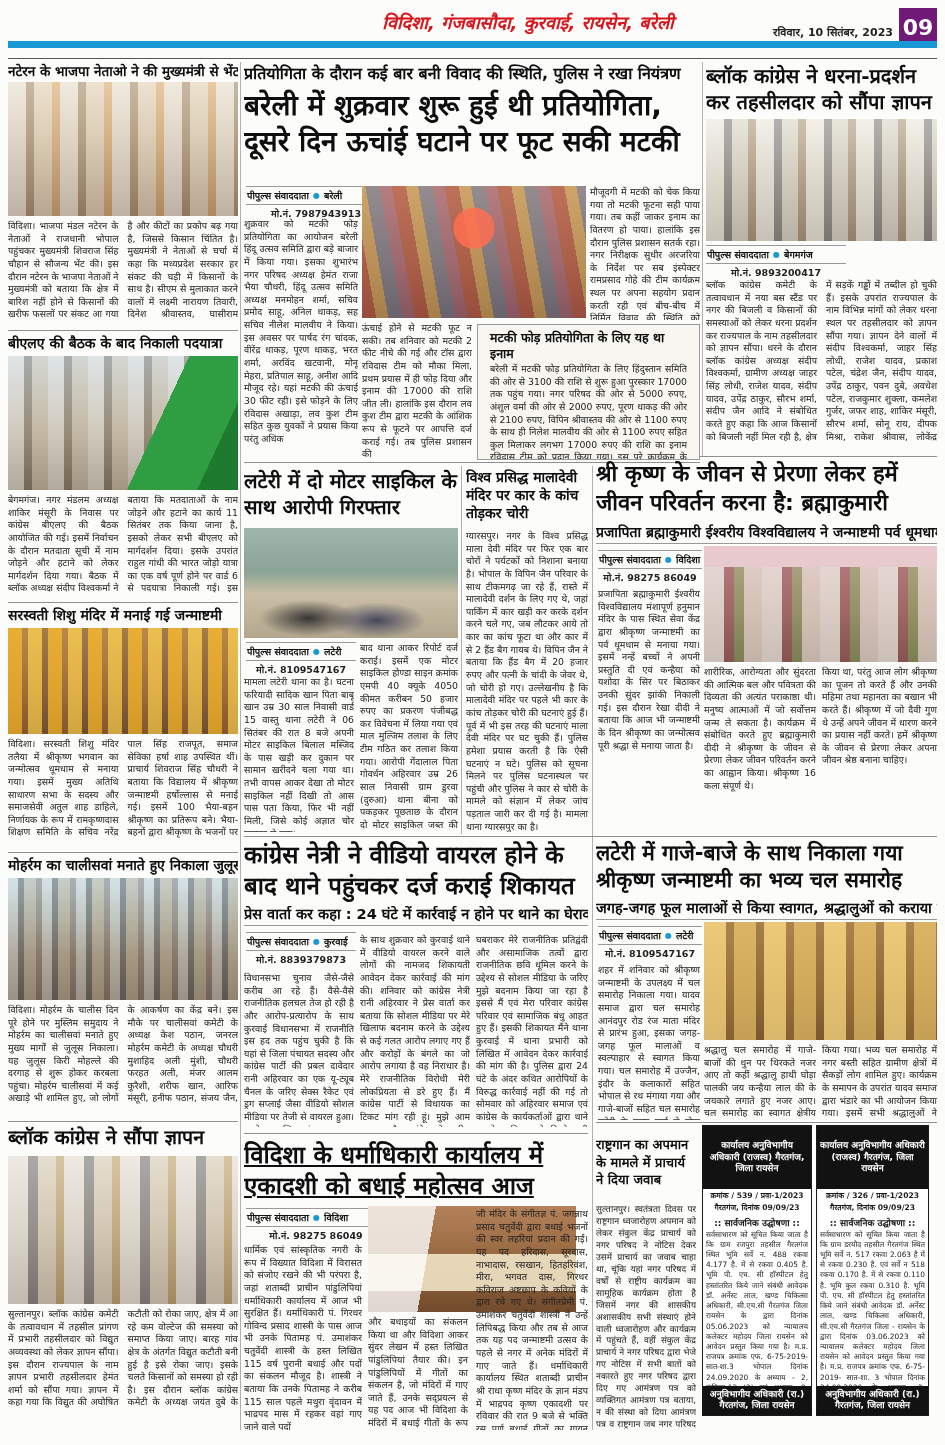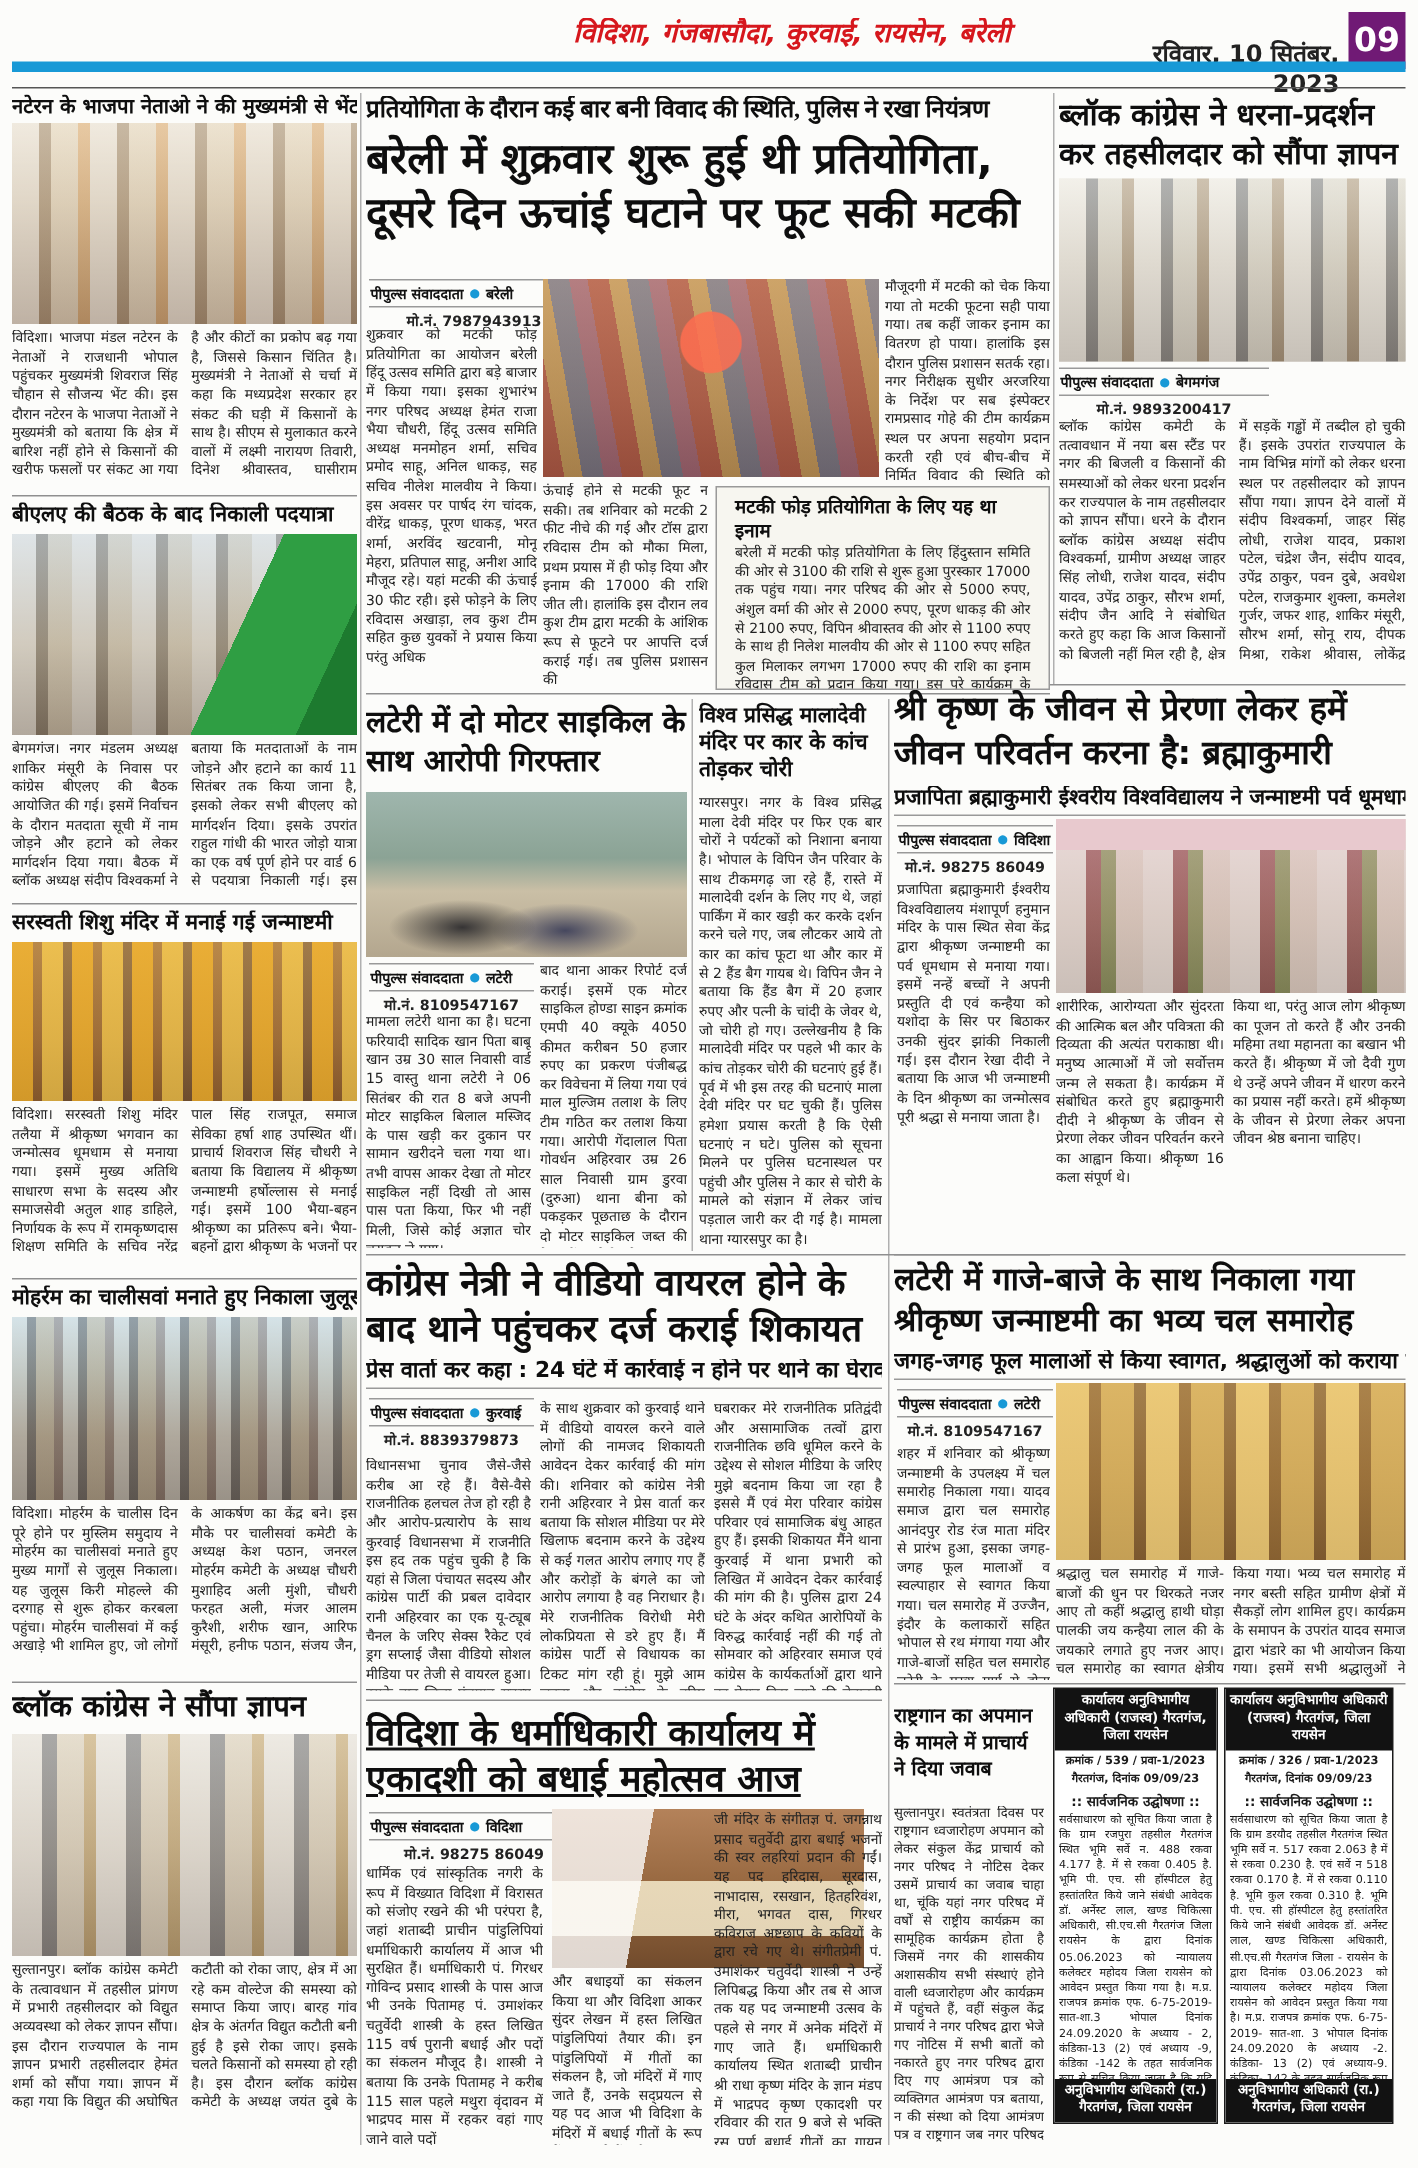--- a/index.html
+++ b/index.html
@@ -41,7 +41,7 @@
 
 <div class="abs" style="left:8px;top:8px;width:929px;height:40px;">
   <div class="abs hl red" style="left:280px;top:4px;width:480px;font-size:18px;text-align:center;white-space:nowrap;overflow:hidden;font-style:italic;">विदिशा, गंजबासौदा, कुरवाई, रायसेन, बरेली</div>
-  <div class="abs" style="left:760px;top:16px;width:125px;font-size:16px;font-weight:700;text-align:right;color:#222;">रविवार, 10 सितंबर, 2023</div>
+  <div class="abs" style="left:760px;top:16px;width:125px;font-size:11px;font-weight:700;text-align:right;color:#222;">रविवार, 10 सितंबर, 2023</div>
   <div class="abs" style="left:891px;top:0px;width:38px;height:38px;background:#701a75;color:#fff;font-weight:700;font-size:22px;display:flex;align-items:center;justify-content:center;">09</div>
 </div>
 <div class="abs" style="left:8px;top:41px;width:929px;height:7px;background:#1899d6;"></div>

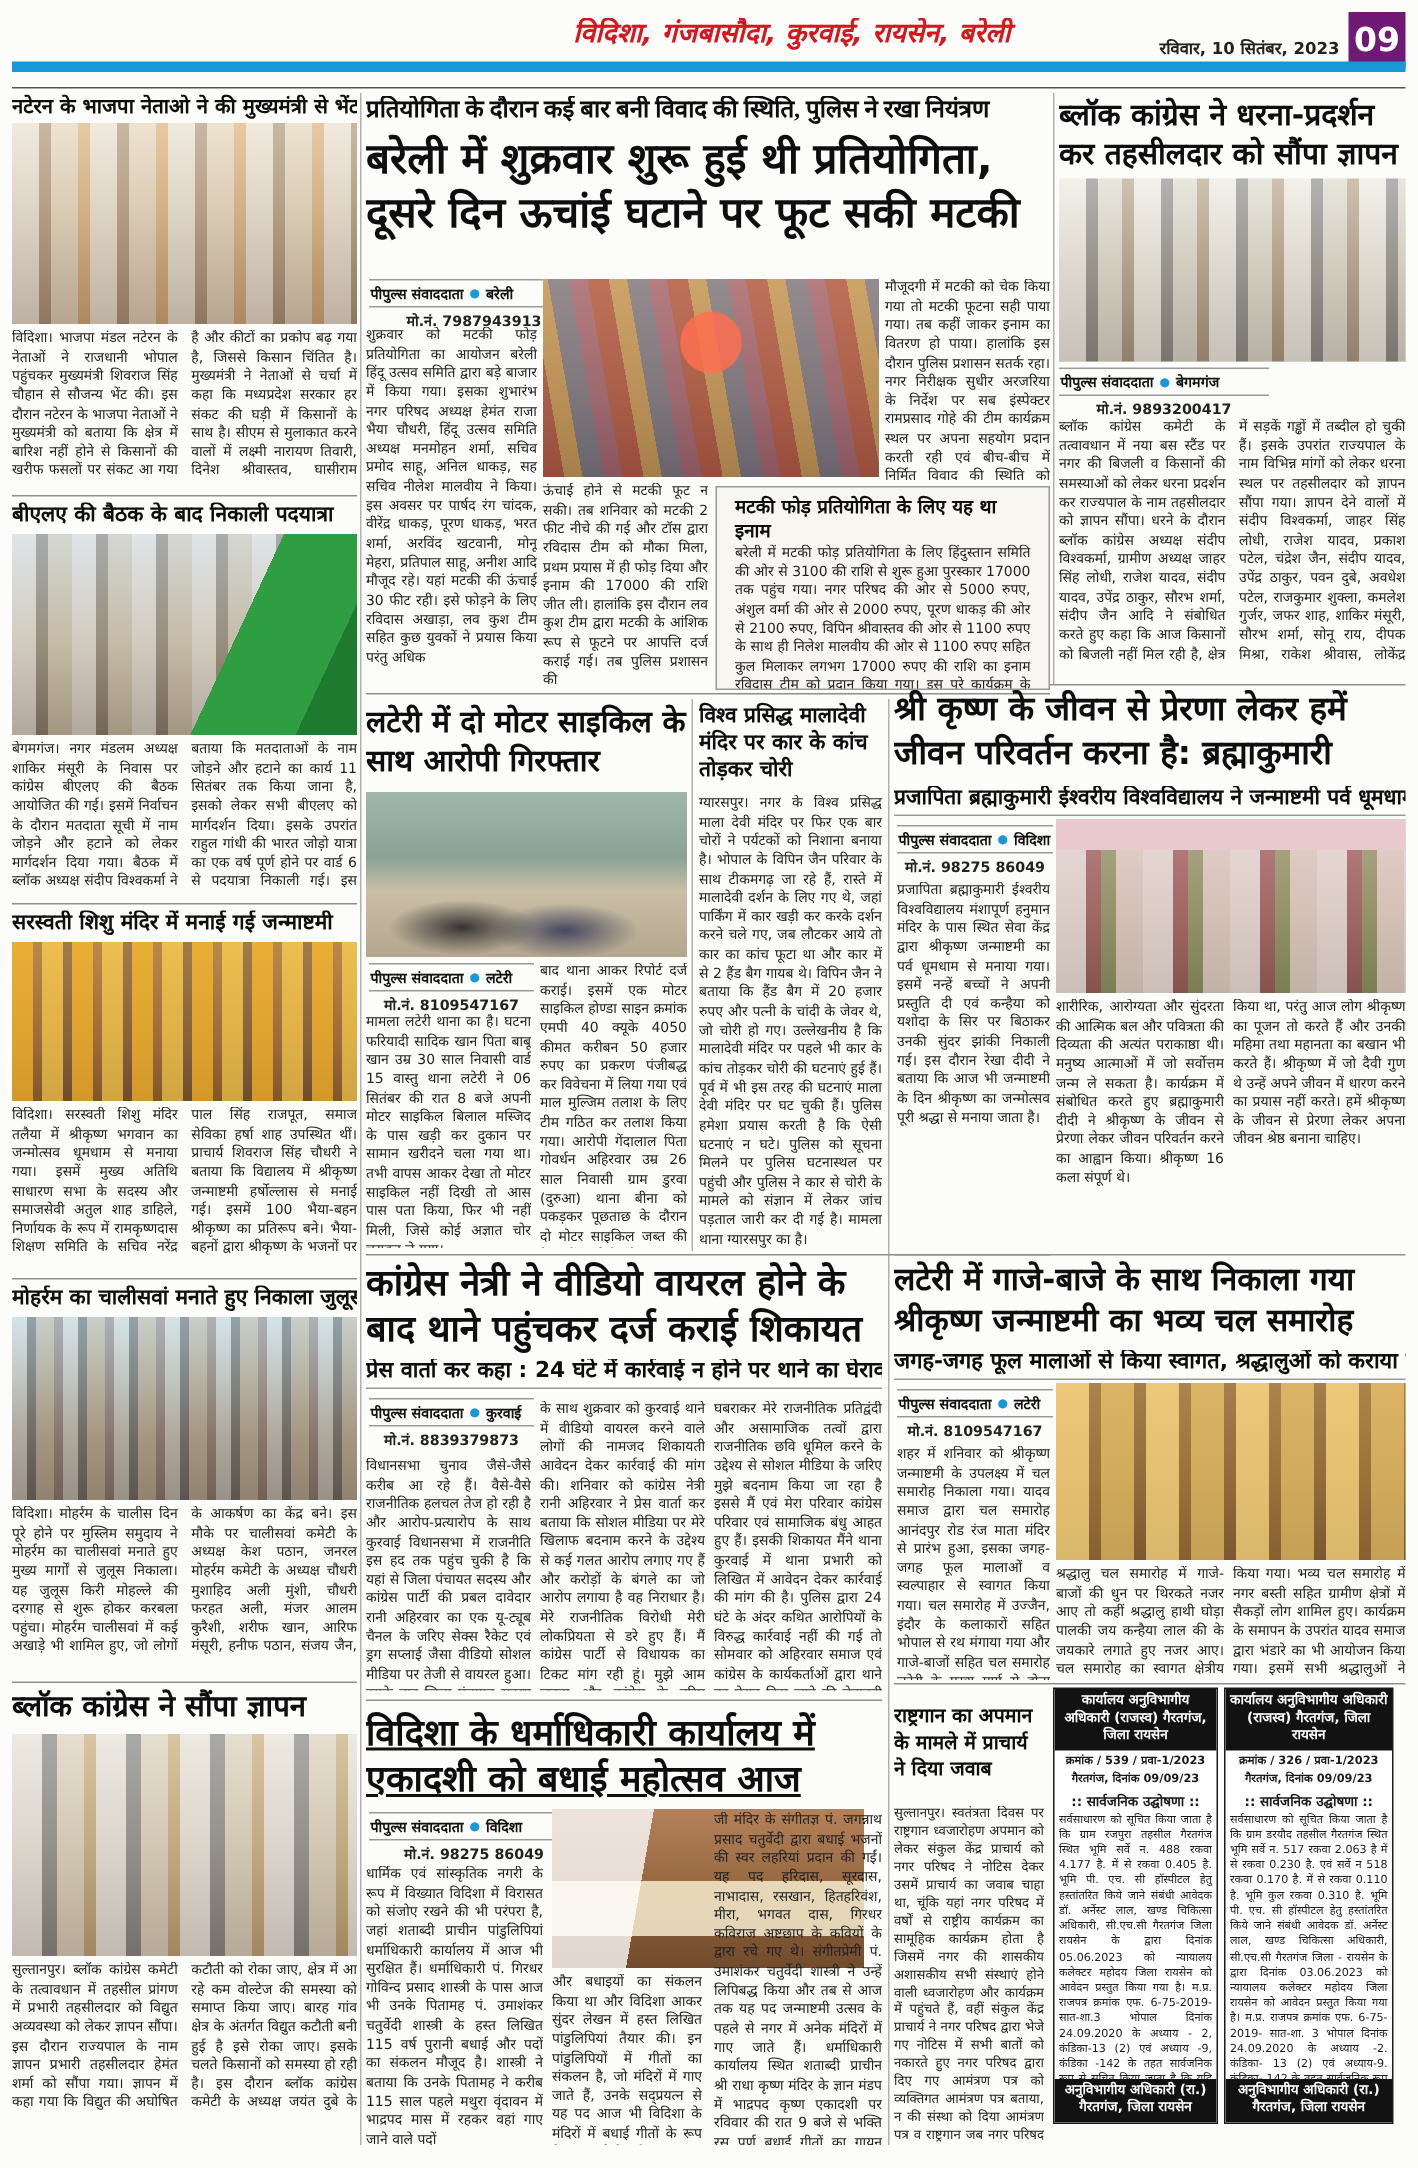--- a/index.html
+++ b/index.html
@@ -82,7 +82,7 @@
 <div class="abs photo ph-e" style="left:8px;top:1156px;width:230px;height:148px;"></div>
 <div class="abs body-txt cols2" style="left:8px;top:1308px;width:230px;height:112px;">सुल्तानपुर। ब्लॉक कांग्रेस कमेटी के तत्वावधान में तहसील प्रांगण में प्रभारी तहसीलदार को विद्युत अव्यवस्था को लेकर ज्ञापन सौंपा। इस दौरान राज्यपाल के नाम ज्ञापन प्रभारी तहसीलदार हेमंत शर्मा को सौंपा गया। ज्ञापन में कहा गया कि विद्युत की अघोषित कटौती को रोका जाए, क्षेत्र में आ रहे कम वोल्टेज की समस्या को समाप्त किया जाए। बारह गांव क्षेत्र के अंतर्गत विद्युत कटौती बनी हुई है इसे रोका जाए। इसके चलते किसानों को समस्या हो रही है। इस दौरान ब्लॉक कांग्रेस कमेटी के अध्यक्ष जयंत दुबे के साथ नगर एवं क्षेत्र के दर्जनों कार्यकर्ता उपस्थित थे।</div>
 
-<div class="abs hl ovh" style="left:244px;top:64px;width:456px;height:22px;font-size:16px;white-space:nowrap;font-family:Liberation Serif, serif;">प्रतियोगिता के दौरान कई बार बनी विवाद की स्थिति, पुलिस ने रखा नियंत्रण</div>
+<div class="abs hl ovh" style="left:244px;top:64px;width:456px;height:22px;font-size:16px;white-space:nowrap;">प्रतियोगिता के दौरान कई बार बनी विवाद की स्थिति, पुलिस ने रखा नियंत्रण</div>
 <div class="abs hl ovh" style="left:244px;top:88px;width:456px;height:88px;font-size:28px;line-height:1.3;">बरेली में शुक्रवार शुरू हुई थी प्रतियोगिता, दूसरे दिन ऊचांई घटाने पर फूट सकी मटकी</div>
 <div class="abs" style="left:246px;top:186px;width:140px;">
   <div class="byline">

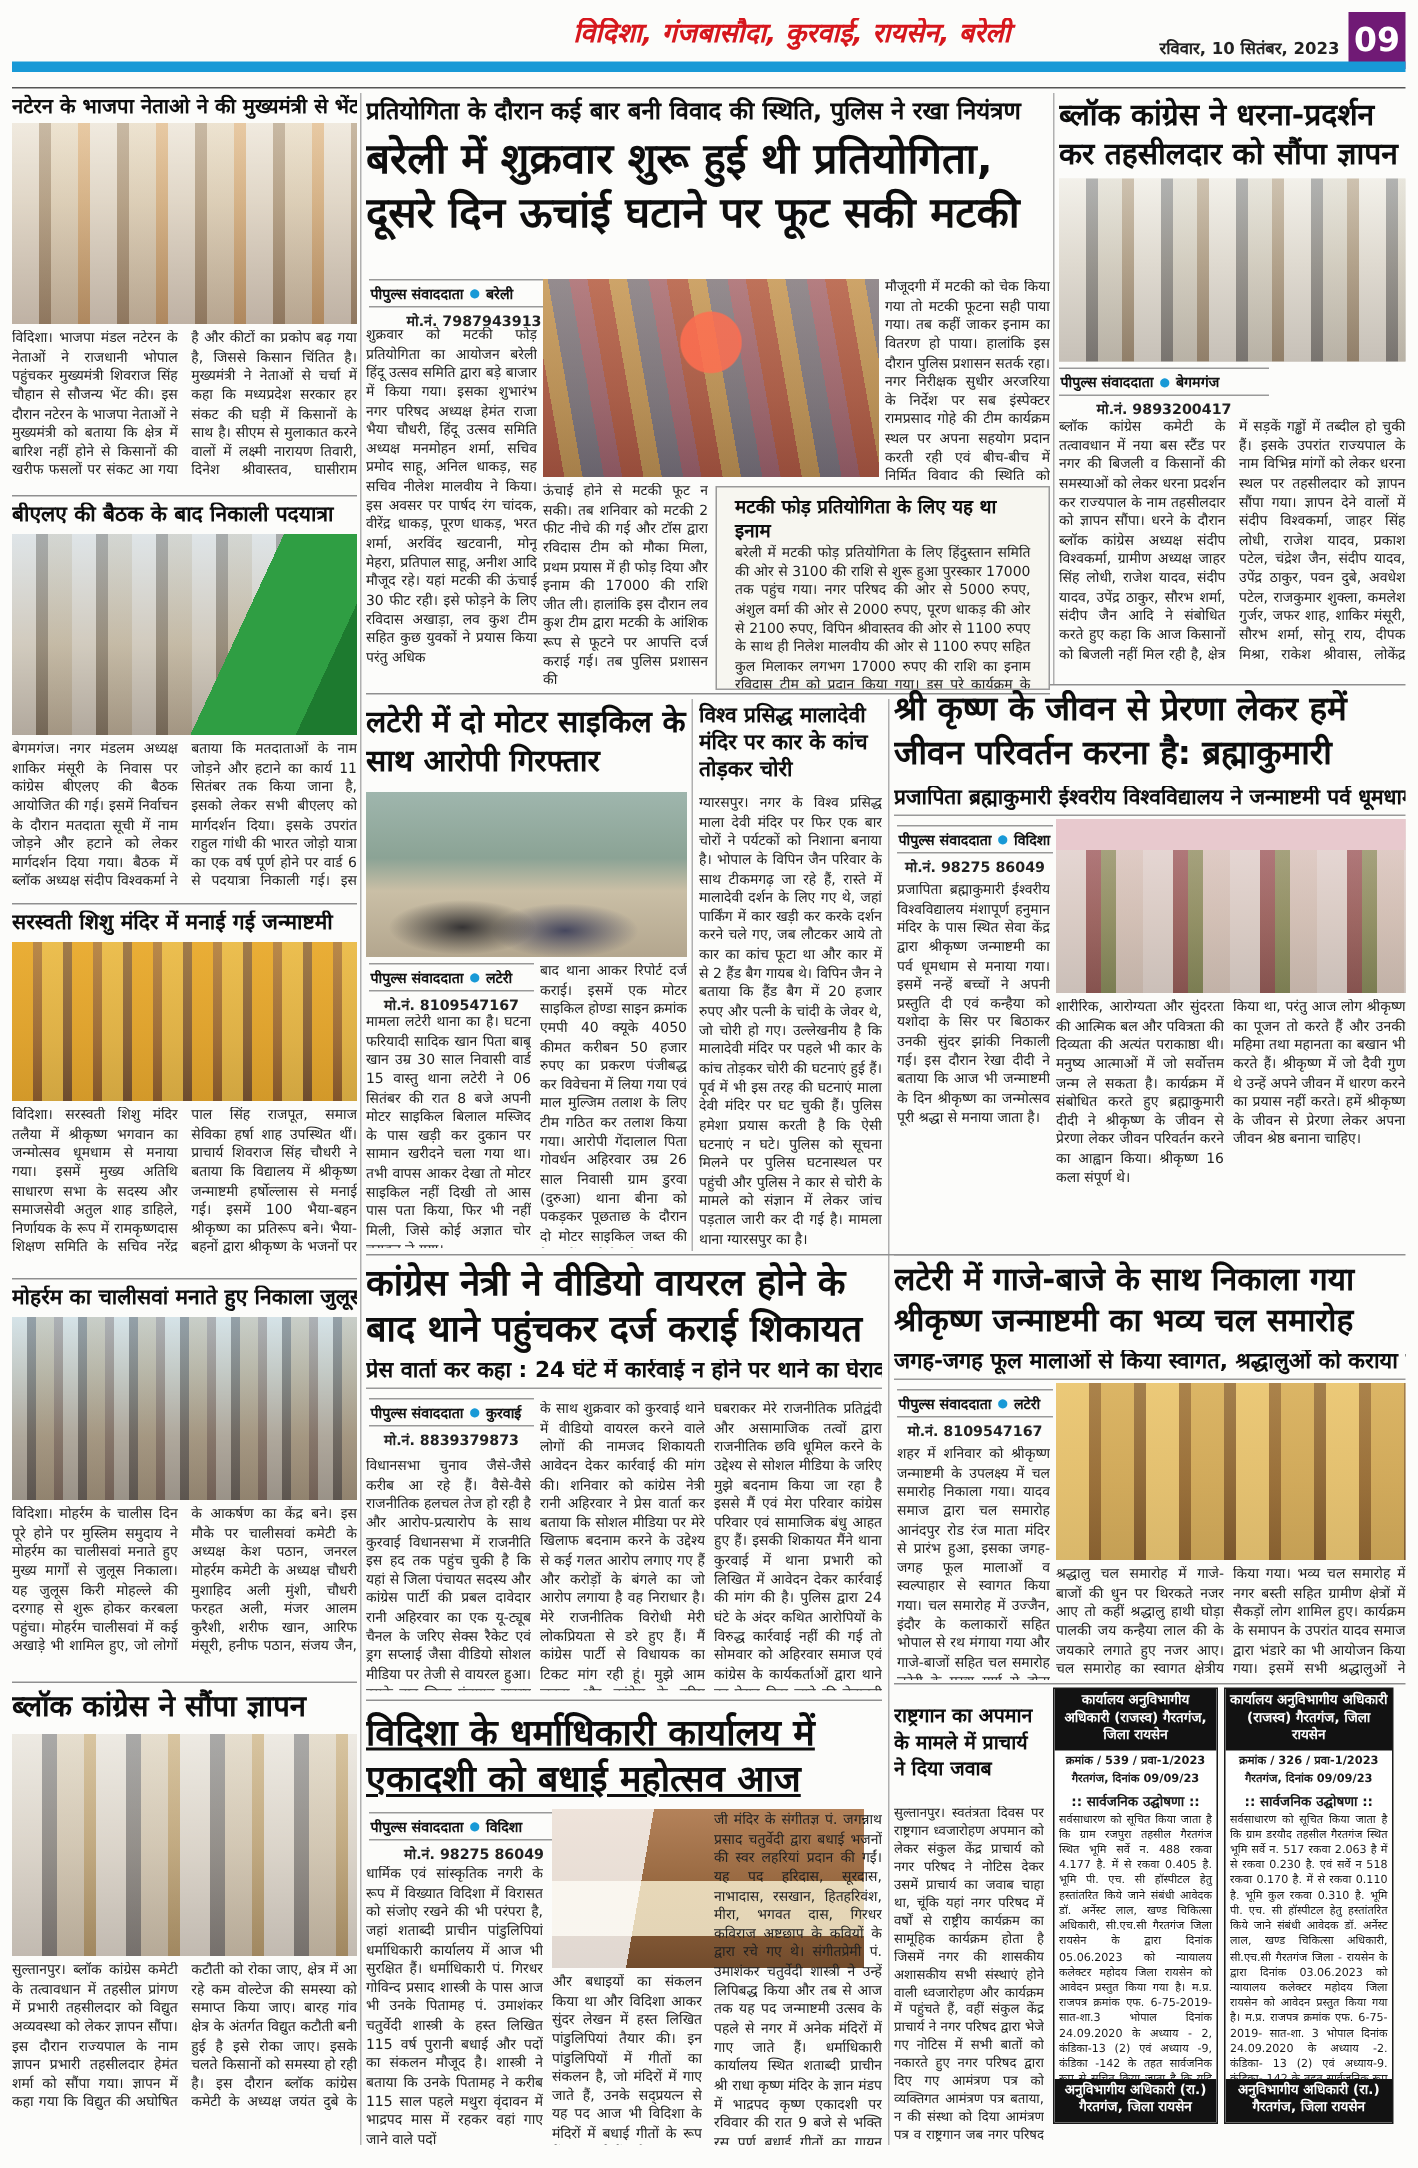--- a/index.html
+++ b/index.html
@@ -29,7 +29,7 @@
   .ph-m{background:linear-gradient(100deg,rgba(255,255,255,.78) 8% 30%,rgba(0,0,0,0) 30%),linear-gradient(180deg,rgba(0,0,0,0) 0 45%,rgba(245,235,205,.85) 45% 80%,rgba(0,0,0,0) 80%),linear-gradient(180deg,#b4825a 0%,#96673f 50%,#714b2c 100%);}
   .logo-txt{font-weight:700;font-size:29px;color:#000;line-height:1;letter-spacing:-.5px;}
   .notice{border:1.5px solid #1a1a1a;background:#fff;overflow:hidden;}
-  .notice-head{background:#121212;color:#fff;font-weight:700;font-size:9px;line-height:1.3;text-align:center;padding:3px 2px;}
+  .notice-head{background:#121212;color:#fff;font-weight:700;font-size:9px;line-height:1.3;text-align:center;padding:14px 2px;}
   .notice-ref{font-weight:700;font-size:7.6px;text-align:center;line-height:1.35;padding-top:2px;}
   .notice-title{font-weight:700;font-size:9px;text-align:center;margin:2px 0 1px 0;}
   .notice-body{font-size:7.4px;line-height:1.38;text-align:justify;padding:0 3px;overflow:hidden;}

